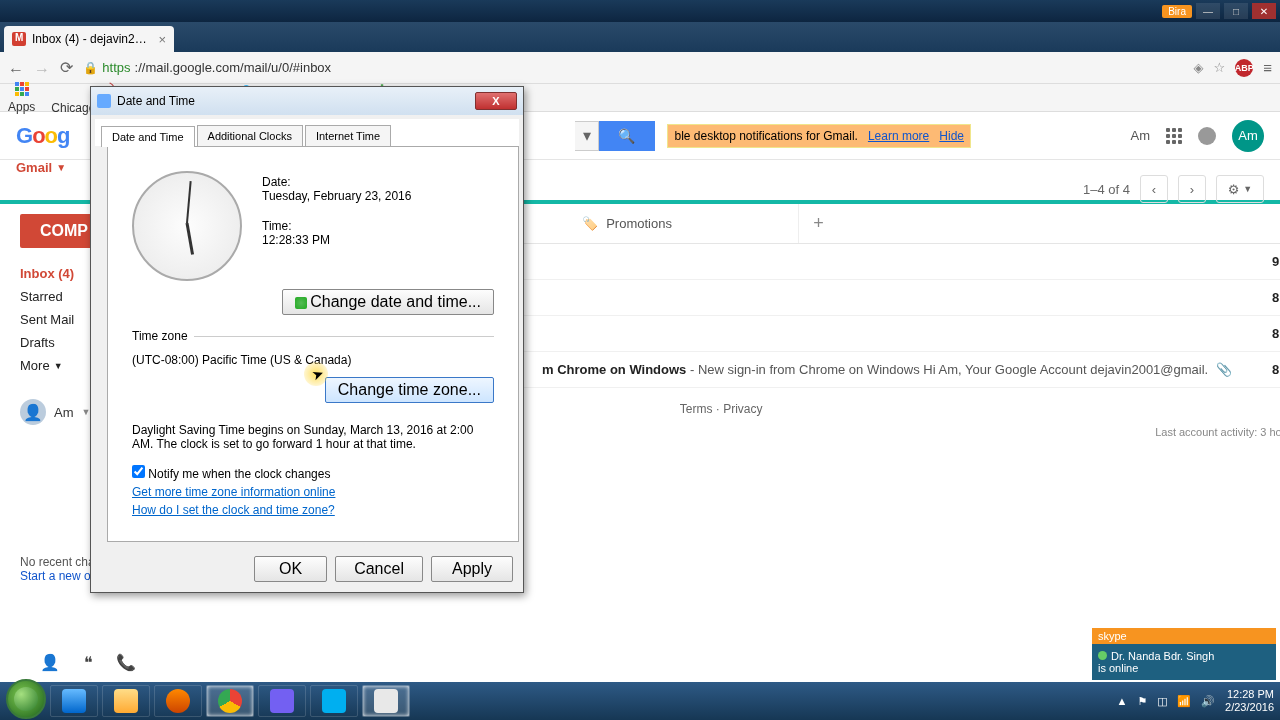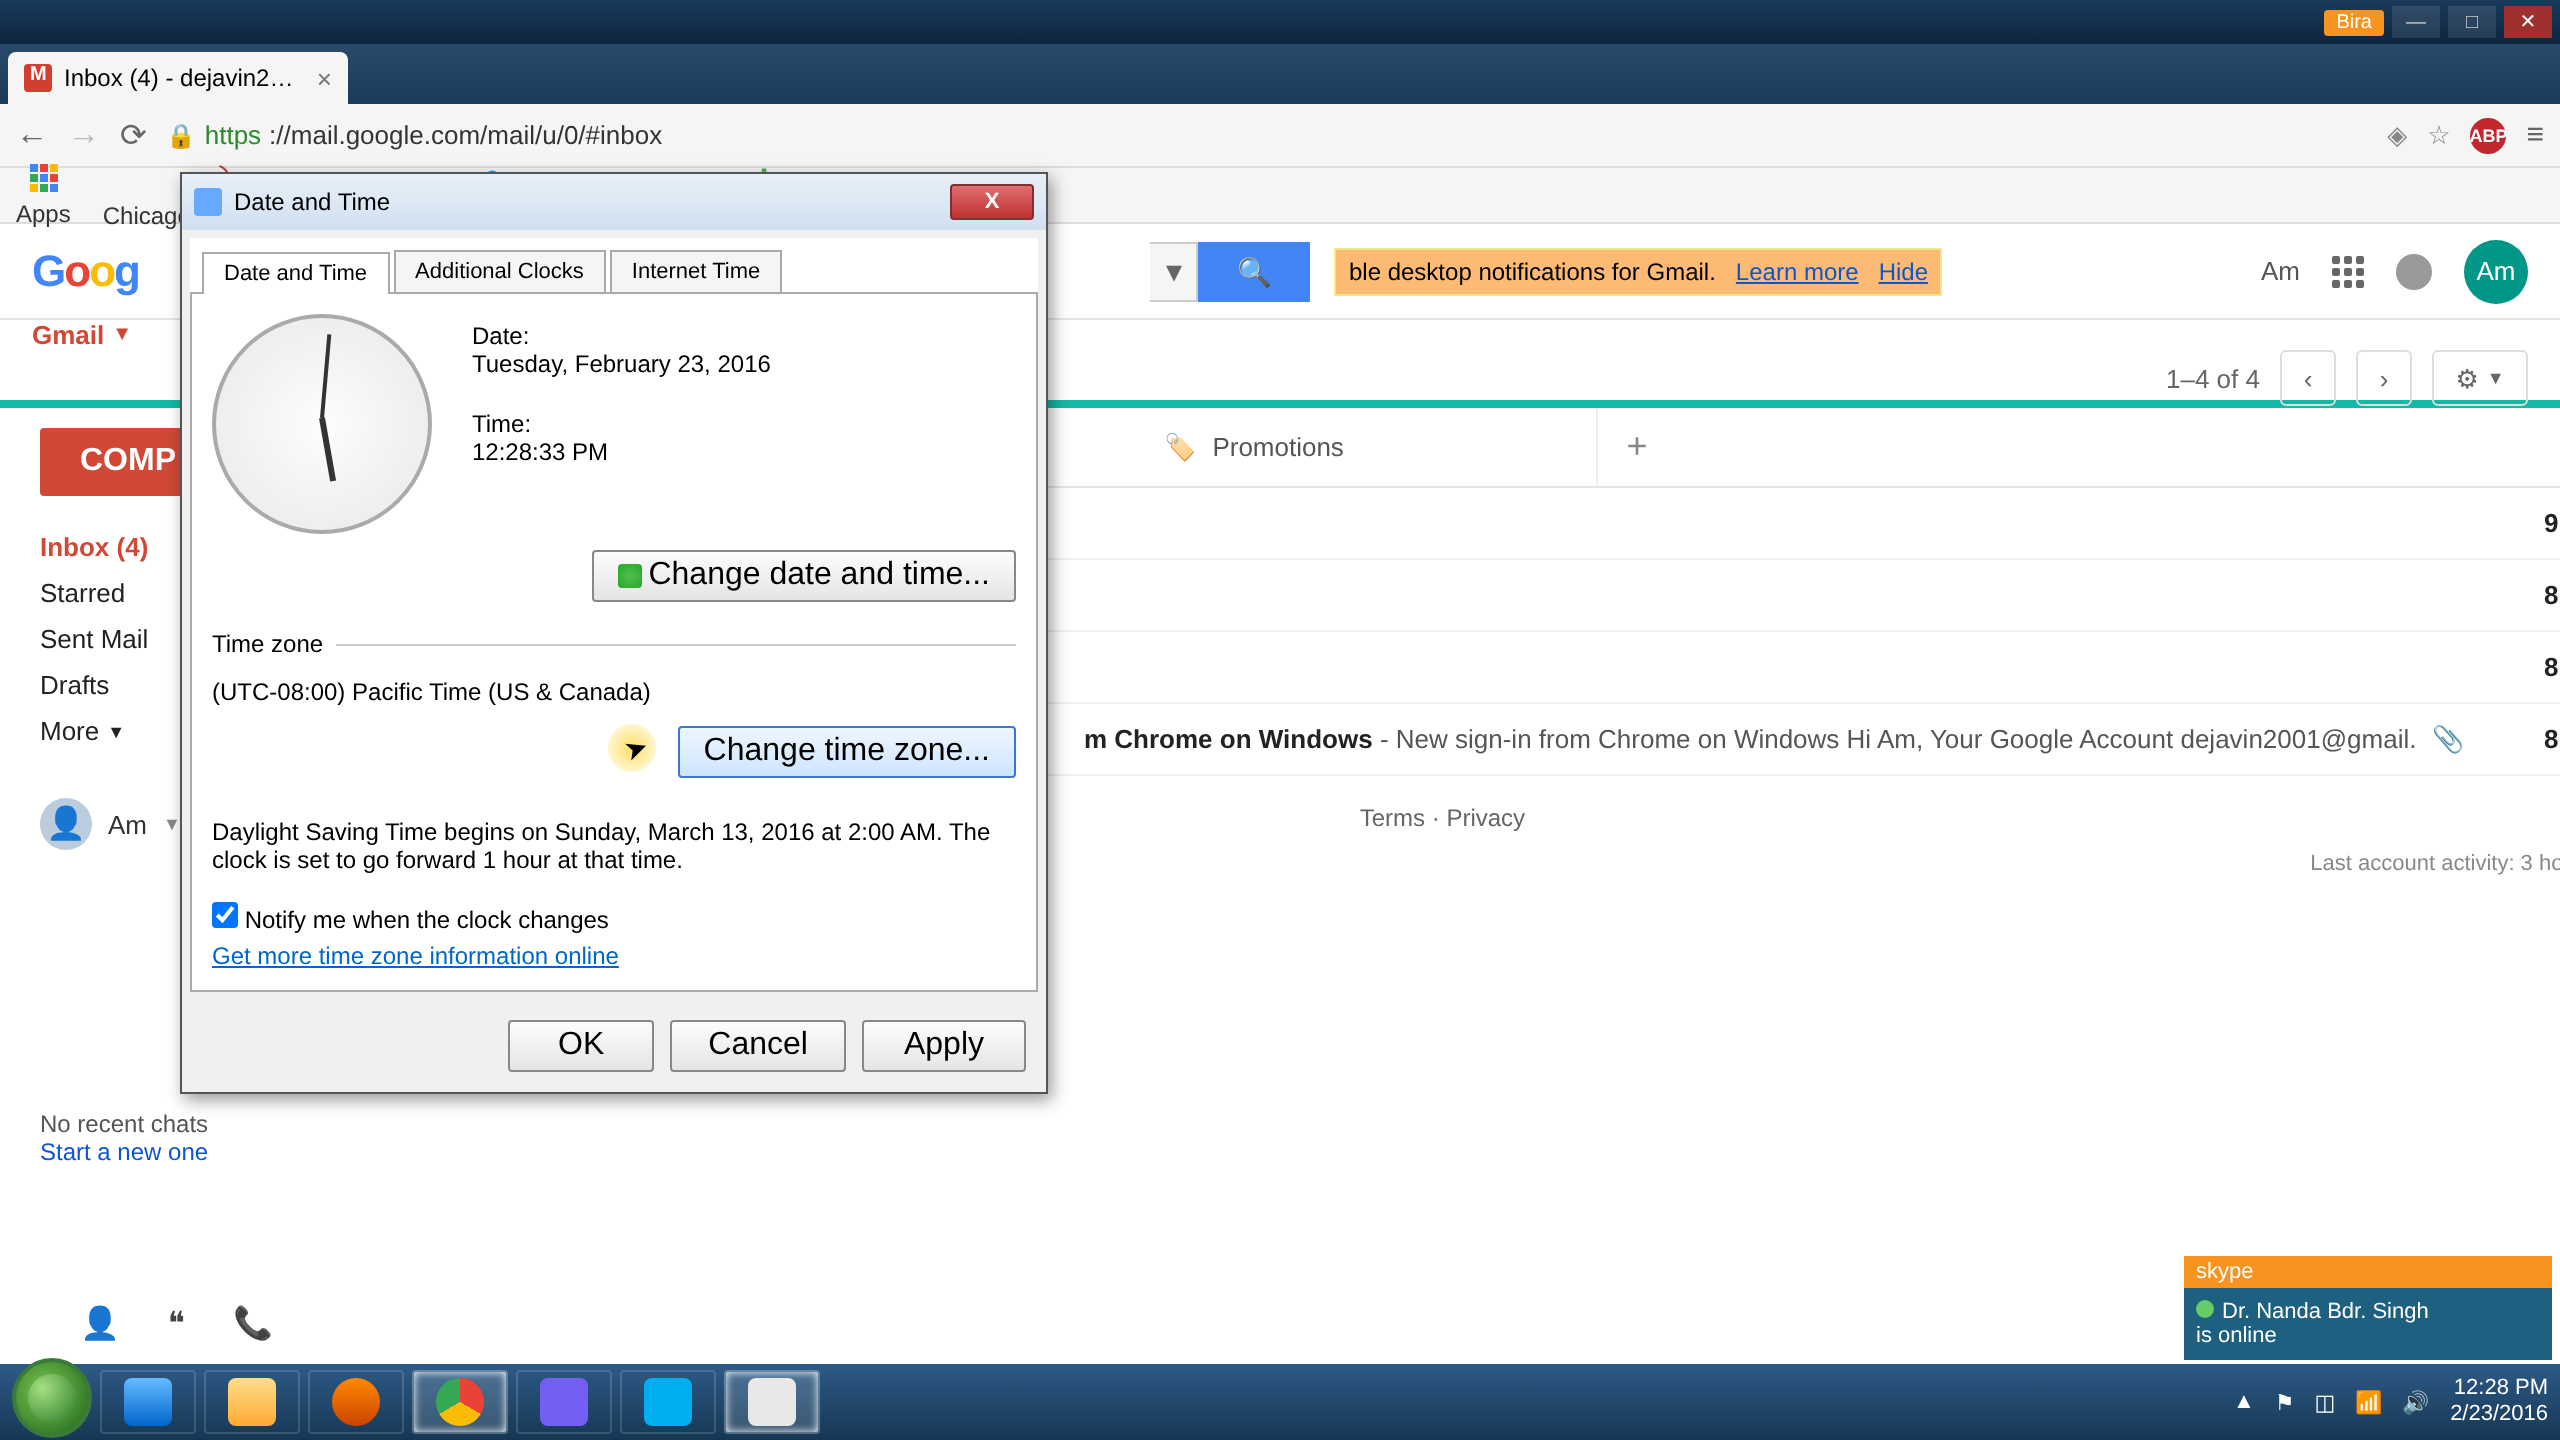--- a/index.html
+++ b/index.html
@@ -94,7 +94,7 @@
 .dlg-tabs { display:flex; padding:6px 6px 0 6px; background:#fff; margin:4px 4px 0 4px; }
 .dlg-tab { border:1px solid #aaa; border-bottom:none; padding:4px 10px; background:#f5f5f5; font-size:11px; margin-right:2px; }
 .dlg-tab.active { background:#fff; position:relative; top:1px; }
-.dlg-content { background:#fff; margin:0 4px 4px 4px; border:1px solid #aaa; padding:10px; }
+.dlg-content { background:#fff; margin:0 4px 4px 16px; border:1px solid #aaa; padding:24px; }
 .dlg-top { display:flex; gap:20px; }
 .clock-face { width:110px; height:110px; border:2px solid #aaa; border-radius:50%; background:radial-gradient(#fdfdfd,#e8e8e8); position:relative; }
 .clock-face::before{content:"";position:absolute;left:50%;top:8px;width:2px;height:42px;background:#333;transform-origin:bottom;transform:translateX(-50%) rotate(5deg);}

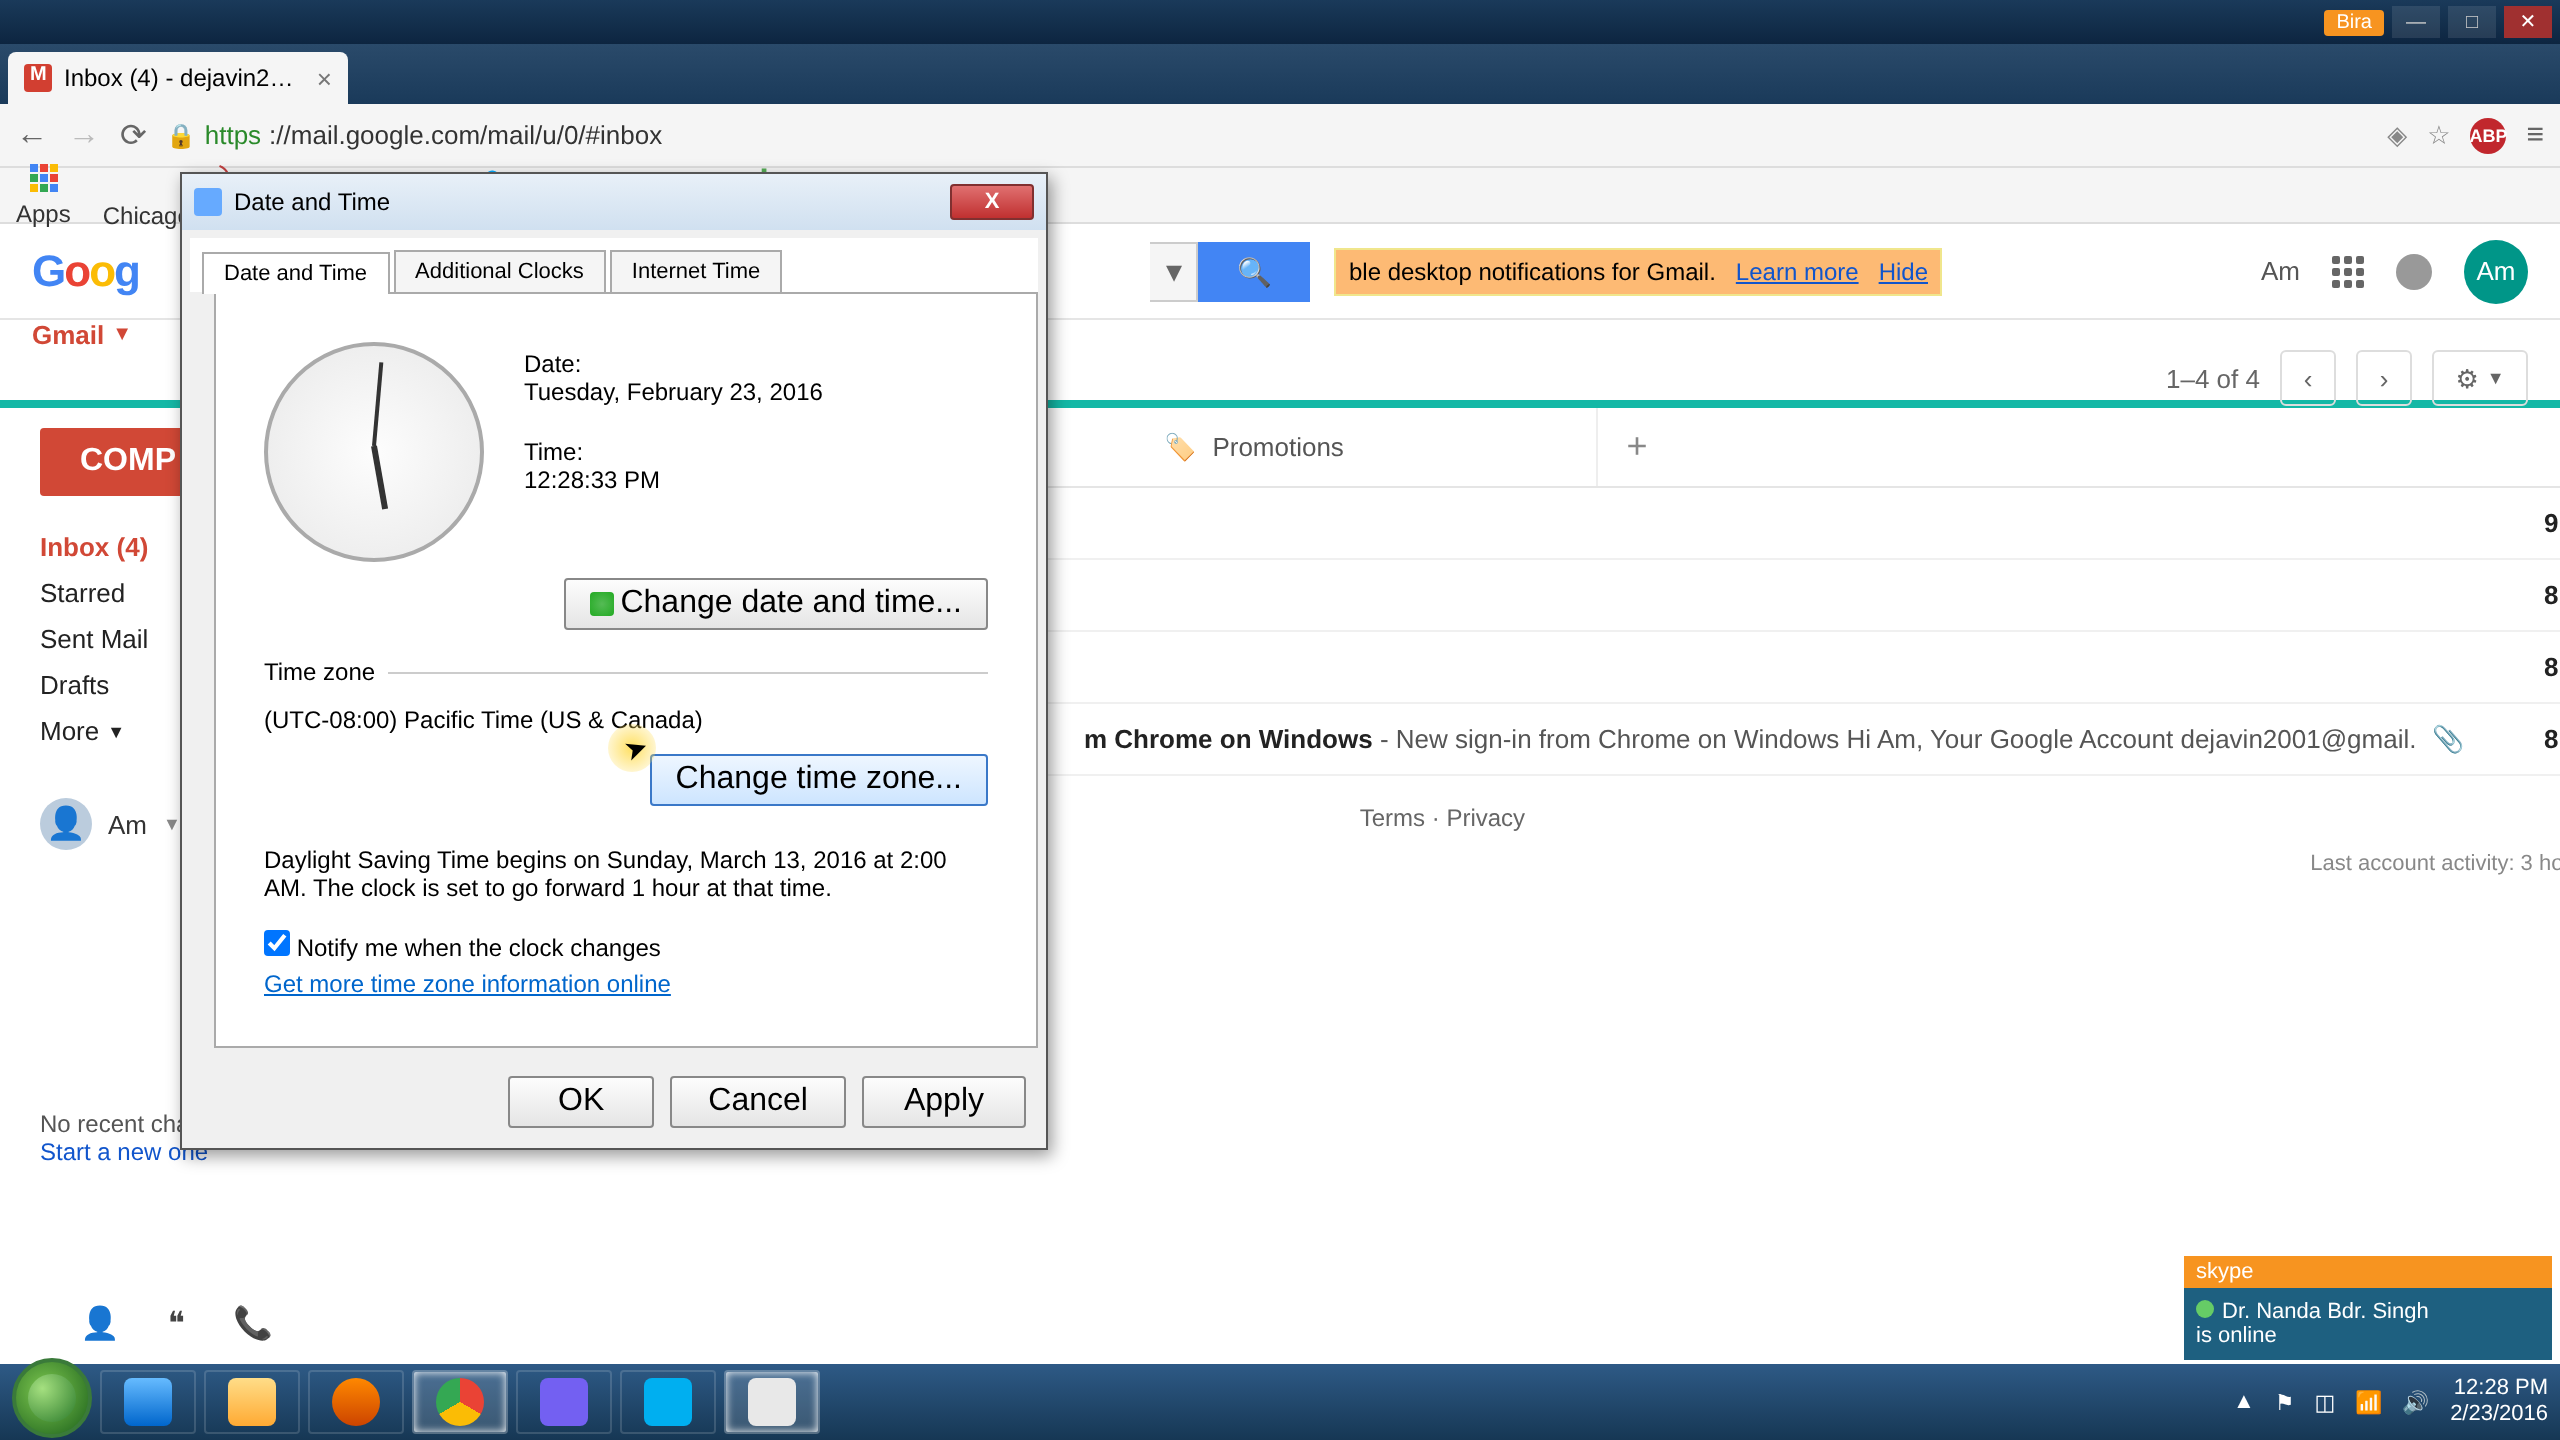--- a/index.html
+++ b/index.html
@@ -343,6 +343,7 @@
       <label><input type="checkbox" checked="" style=""> <span>Notify me when the clock changes</span></label>
     </div>
     <span class="link">Get more time zone information online</span>
+    <span class="link">How do I set the clock and time zone?</span>
   </div>
   <div class="dlg-buttons">
     <button class="btn-win" style="padding:3px 24px;">OK</button>

